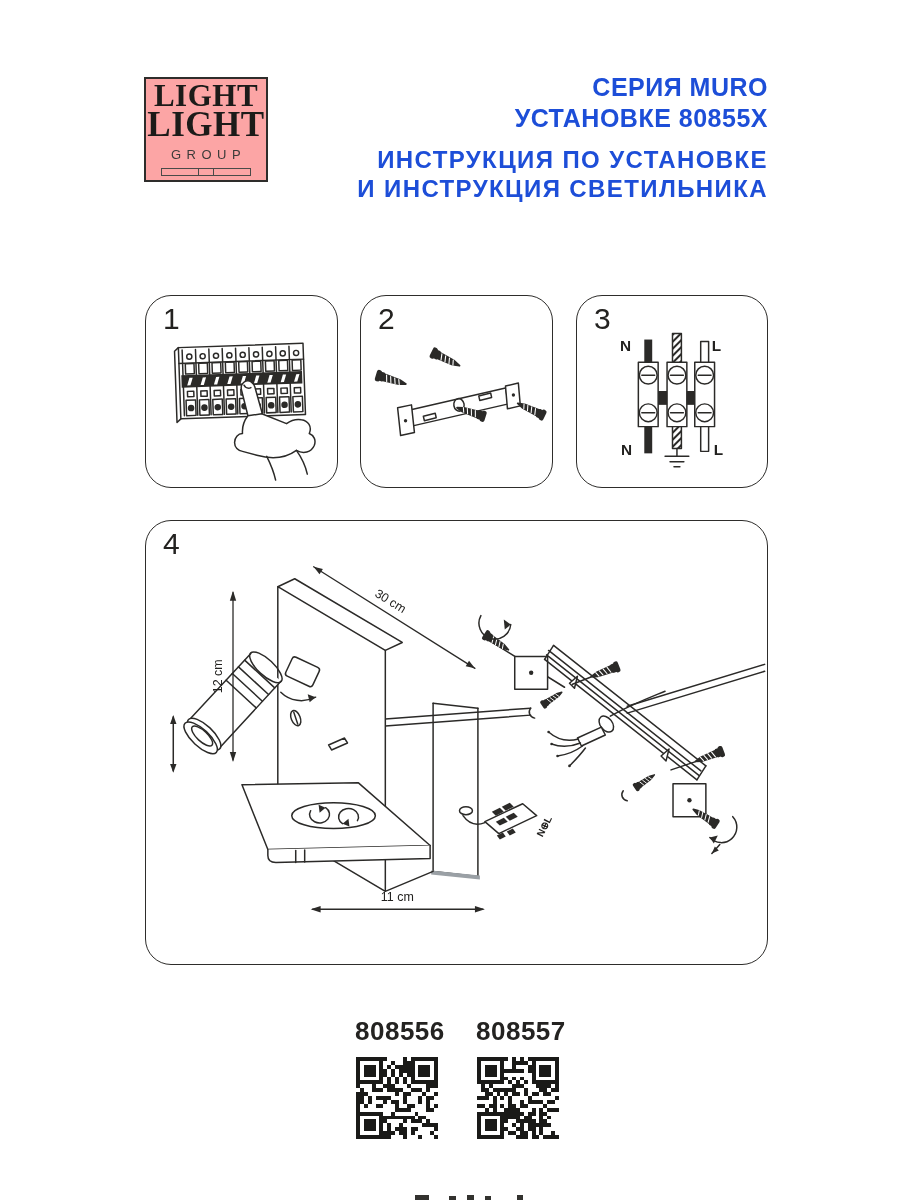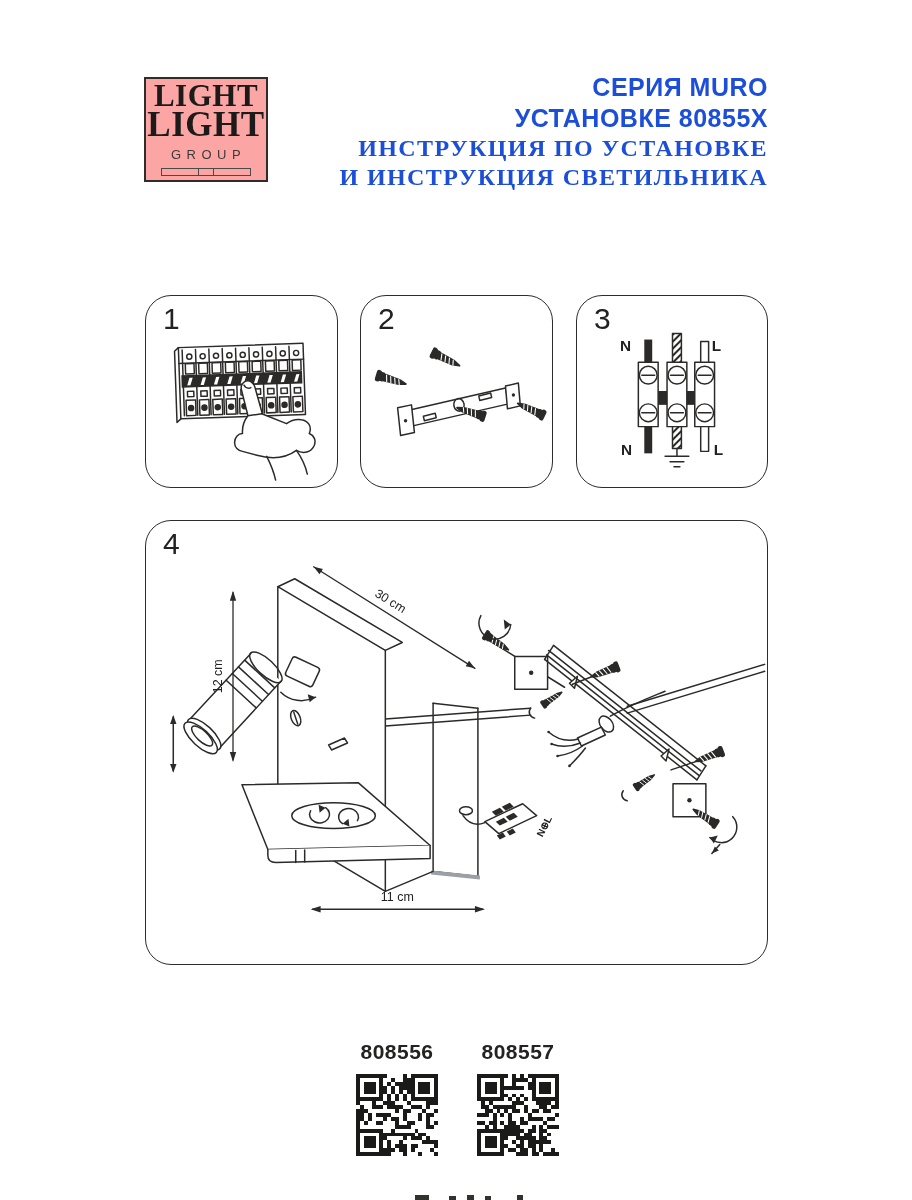--- a/index.html
+++ b/index.html
@@ -21,7 +21,7 @@
   
   .hdr{position:absolute;right:144px;top:72px;text-align:right;color:#1d4ed8;}
   .hdr .big{font-size:25px;font-weight:700;line-height:31px;letter-spacing:.5px;}
-  .hdr .instr{font-size:24px;font-weight:700;line-height:29px;letter-spacing:1.4px;font-family:Liberation Serif, serif;}
+  .hdr .instr{margin-top:11px;font-size:24px;font-weight:700;line-height:29px;letter-spacing:1.4px;}
 
   
   .box{position:absolute;border:1.7px solid #2e2d2b;border-radius:26px;background:#fff;box-sizing:border-box;}

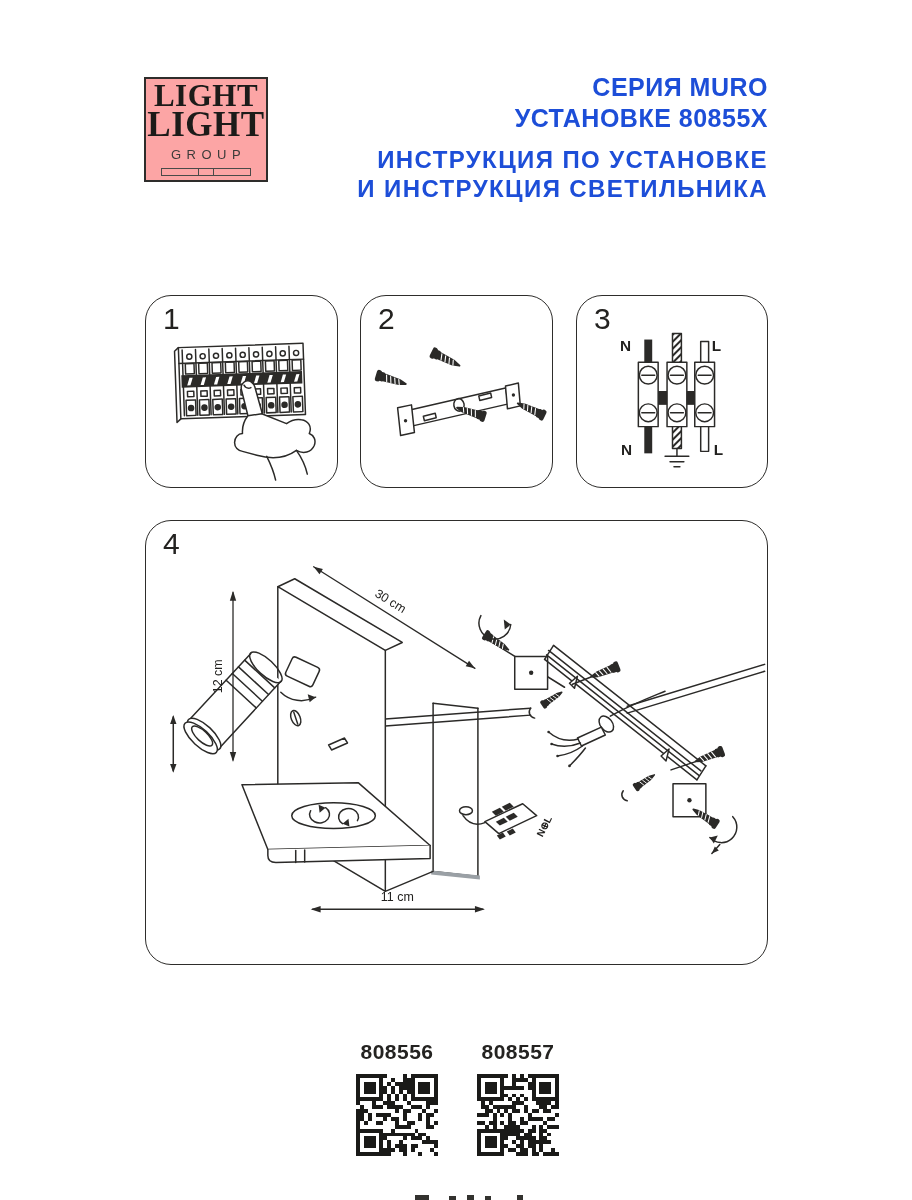--- a/index.html
+++ b/index.html
@@ -36,7 +36,7 @@
 
   
   .product{position:absolute;width:84px;text-align:center;}
-  .pcode{font-size:21px;font-weight:700;color:#242321;letter-spacing:.5px;margin-bottom:10px;margin-top:24px;}
+  .pcode{font-size:26px;font-weight:700;color:#242321;letter-spacing:.5px;margin-bottom:10px;}
   .qr{width:82px;height:82px;display:block;margin:0 auto;}
 
   

